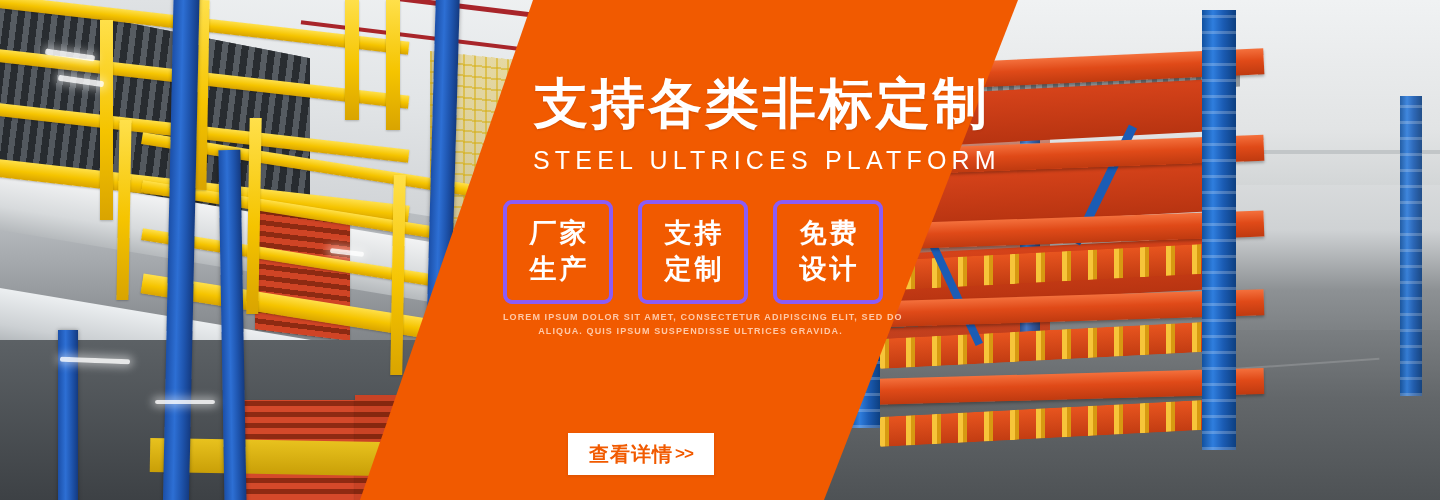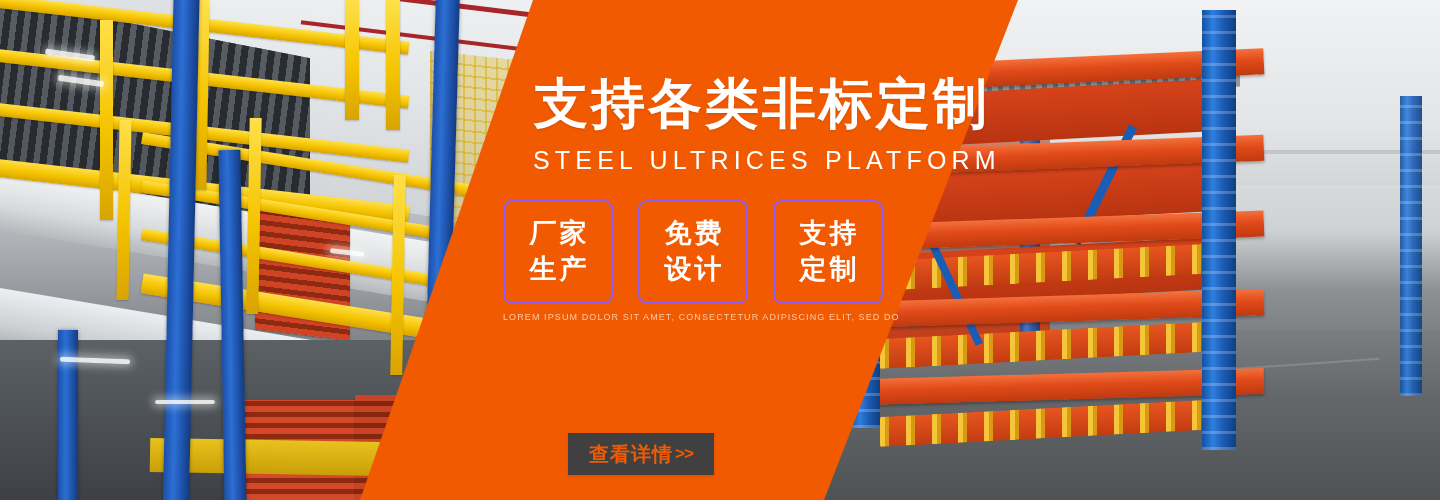--- a/index.html
+++ b/index.html
@@ -194,7 +194,7 @@
   }
   .feature-row { position:absolute; left:503px; top:200px; display:flex; gap:25px; }
   .feature-box {
-    width:110px; height:104px; border:2px solid #8b5cf6; border-radius:9px;
+    width:110px; height:104px; border:4px solid #8b5cf6; border-radius:9px;
     display:flex; flex-direction:column; align-items:center; justify-content:center;
     color:#ffffff; font-size:27px; font-weight:bold; line-height:1.32;
     letter-spacing:3px; text-indent:3px;

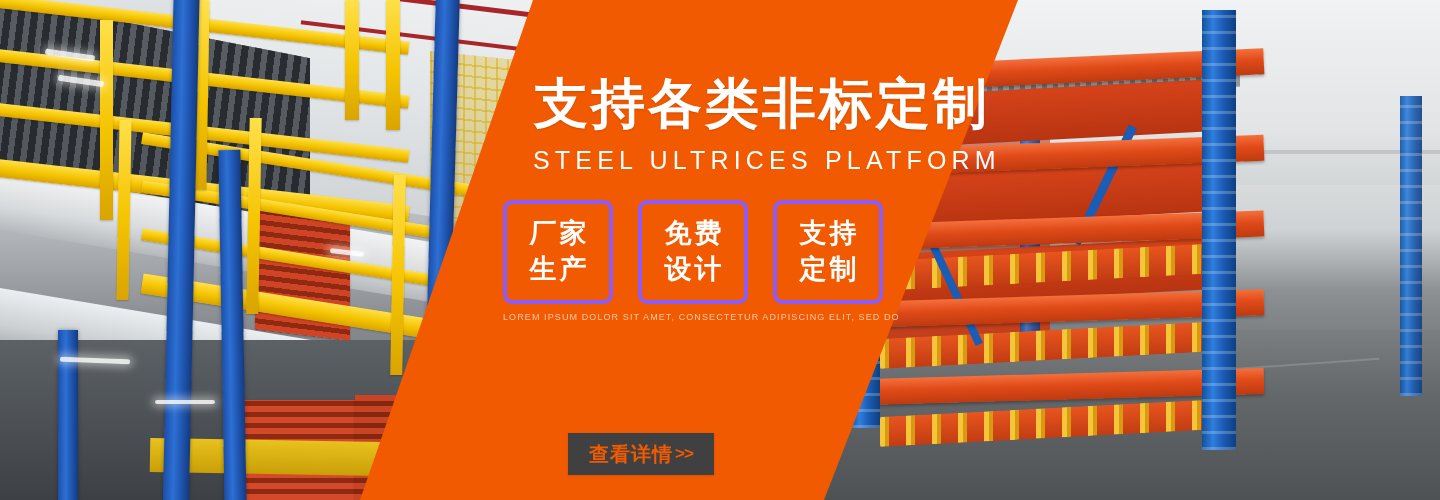--- a/index.html
+++ b/index.html
@@ -303,12 +303,12 @@
         <span>生产</span>
       </div>
       <div class="feature-box">
+        <span>支持</span>
+        <span>定制</span>
+      </div>
+      <div class="feature-box">
         <span>免费</span>
         <span>设计</span>
-      </div>
-      <div class="feature-box">
-        <span>支持</span>
-        <span>定制</span>
       </div>
     </div>
 

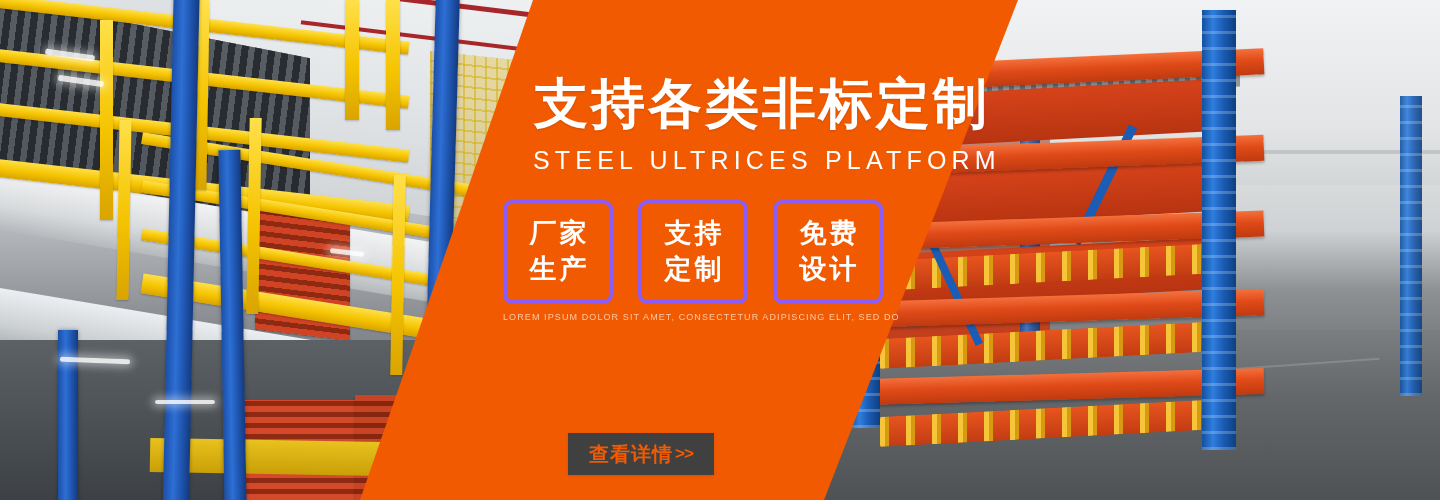--- a/index.html
+++ b/index.html
@@ -205,7 +205,7 @@
     text-align:center; color:#ffc9a8; font-size:9px;
     letter-spacing:1.1px; line-height:14px; white-space:nowrap;
   }
-  .fineprint .fp-line { display:block; }
+  .fineprint .fp-line { display:block;font-weight:bold; }
   .cta {
     position:absolute; left:568px; top:433px; width:146px; height:42px;
     background:#404040; border:none; cursor:pointer;

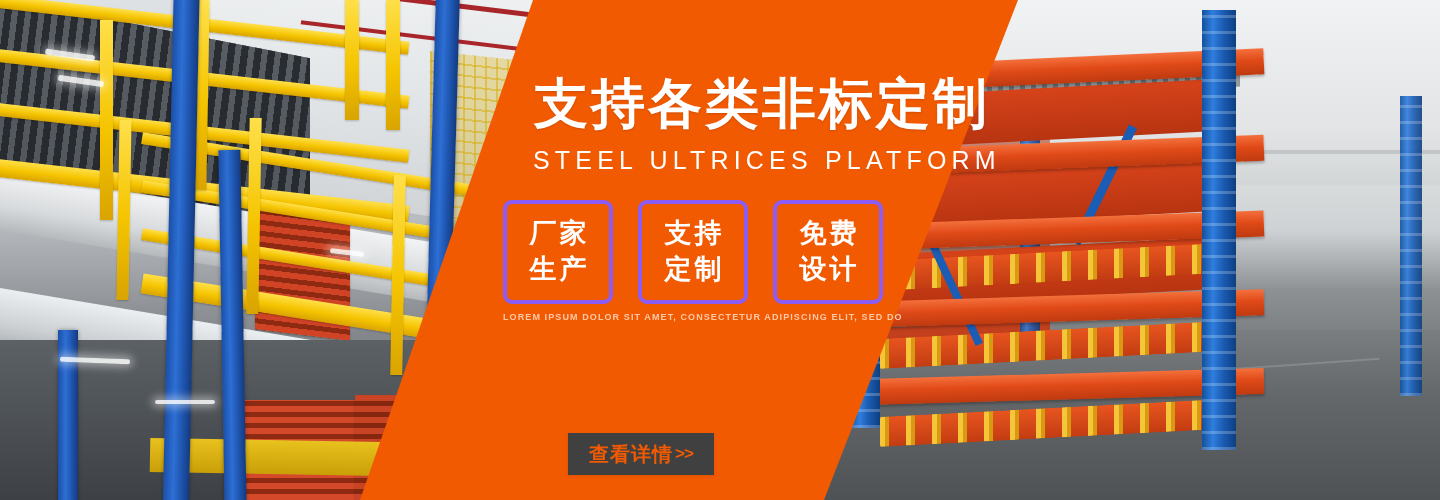--- a/index.html
+++ b/index.html
@@ -314,6 +314,7 @@
 
     <div class="fineprint">
       <span class="fp-line">LOREM IPSUM DOLOR SIT AMET, CONSECTETUR ADIPISCING ELIT, SED DO</span>
+      <span class="fp-line">ALIQUA. QUIS IPSUM SUSPENDISSE ULTRICES GRAVIDA.</span>
     </div>
 
     <div class="cta">

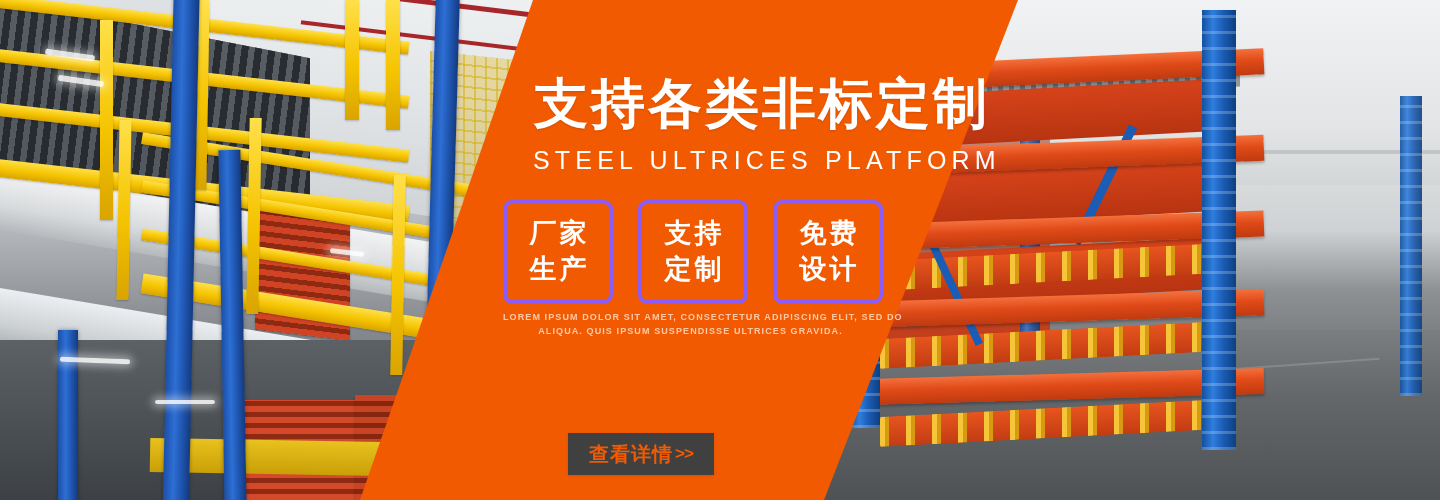--- a/index.html
+++ b/index.html
@@ -208,7 +208,7 @@
   .fineprint .fp-line { display:block;font-weight:bold; }
   .cta {
     position:absolute; left:568px; top:433px; width:146px; height:42px;
-    background:#404040; border:none; cursor:pointer;
+    background:#ffffff; border:none; cursor:pointer;
     display:flex; align-items:center; justify-content:center;
     color:#f15a00; font-size:20px; font-weight:bold; letter-spacing:1px;
     font-family:"Liberation Sans","DejaVu Sans",sans-serif;

